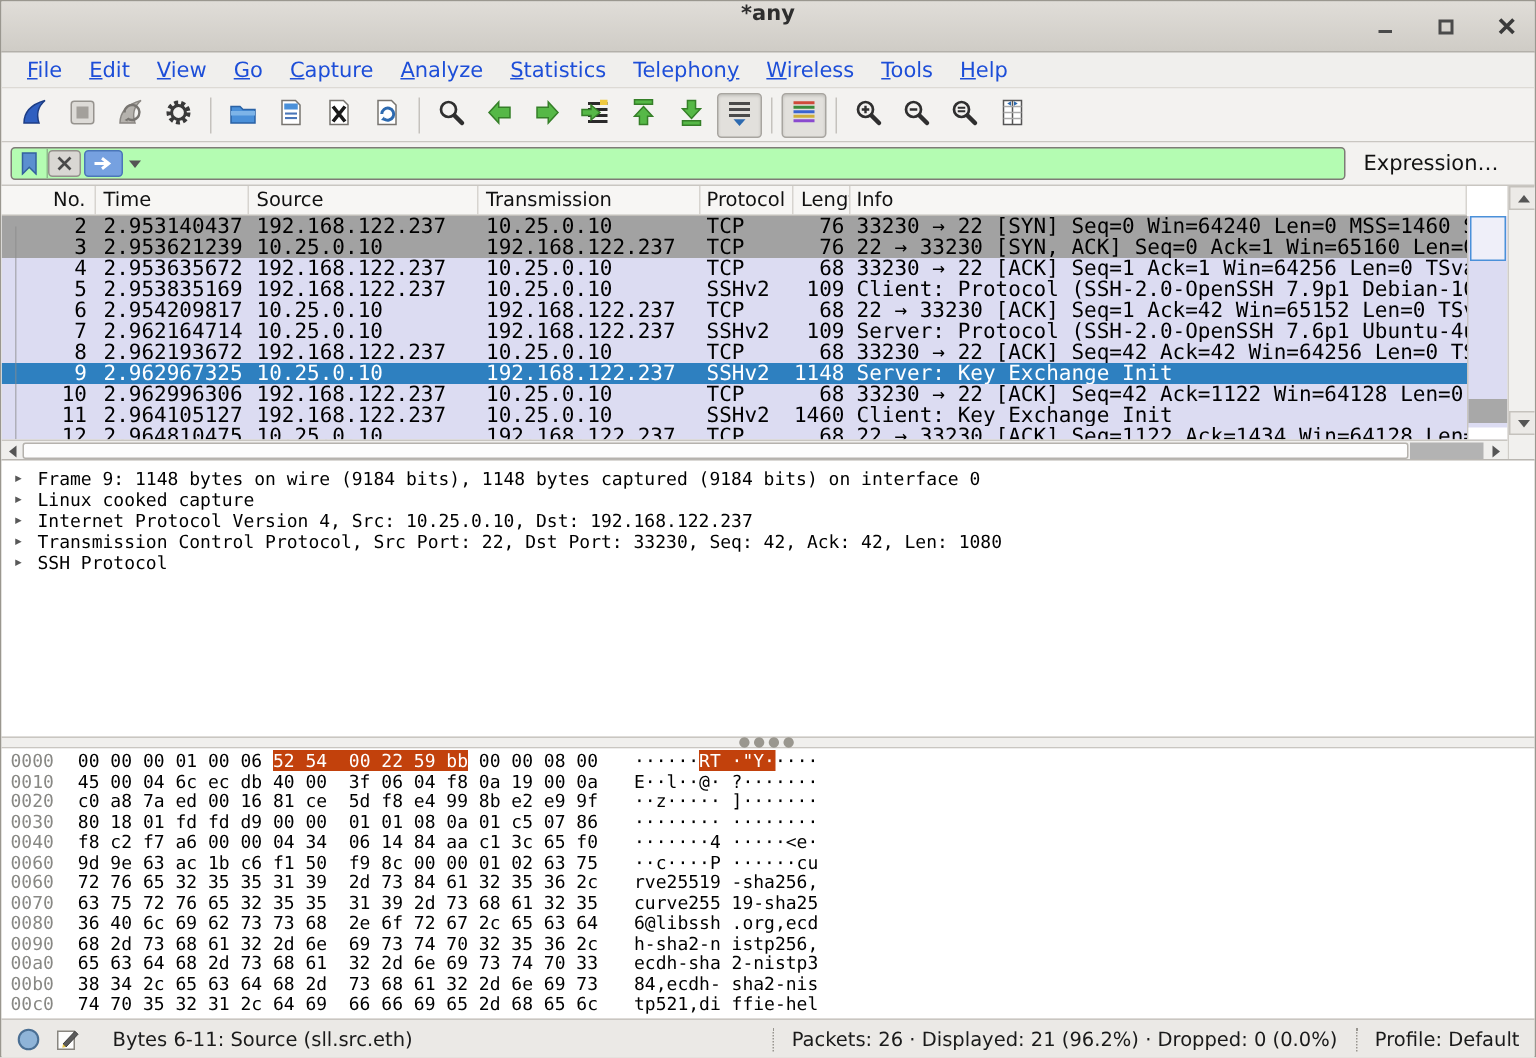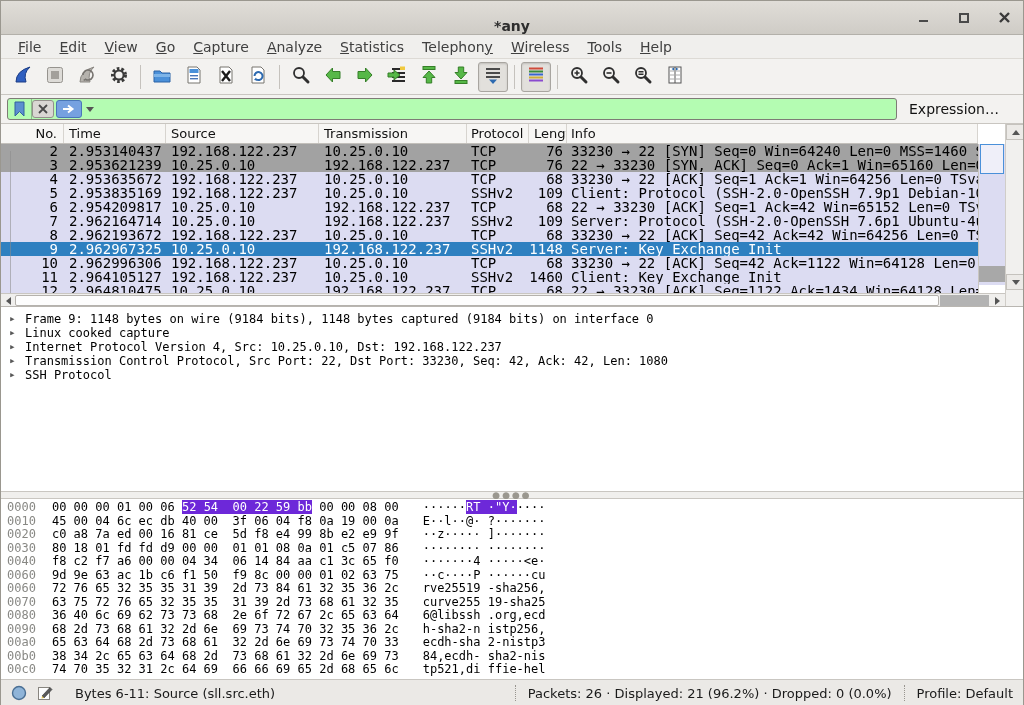--- a/index.html
+++ b/index.html
@@ -8,7 +8,7 @@
   .window { width:1024px; height:705px; display:flex; flex-direction:column; border:1px solid #9a978f; }
 
   
-  .titlebar { height:34px; flex:0 0 34px; background:linear-gradient(#e0ddd8,#cfccc6); border-bottom:1px solid #b3b0aa; position:relative; display:flex; align-items:flex-end; justify-content:center; }
+  .titlebar { height:34px; flex:0 0 34px; background:linear-gradient(#e0ddd8,#cfccc6); border-bottom:1px solid #b3b0aa; position:relative; display:flex; align-items:flex-start; justify-content:center; }
   .titlebar .title { font-weight:bold; font-size:14px; color:#2e2e2e; }
   .win-controls { position:absolute; right:6px; top:0; height:100%; display:flex; align-items:center; gap:14px; }
   .win-btn { width:26px; height:24px; display:flex; align-items:center; justify-content:center; cursor:default; }

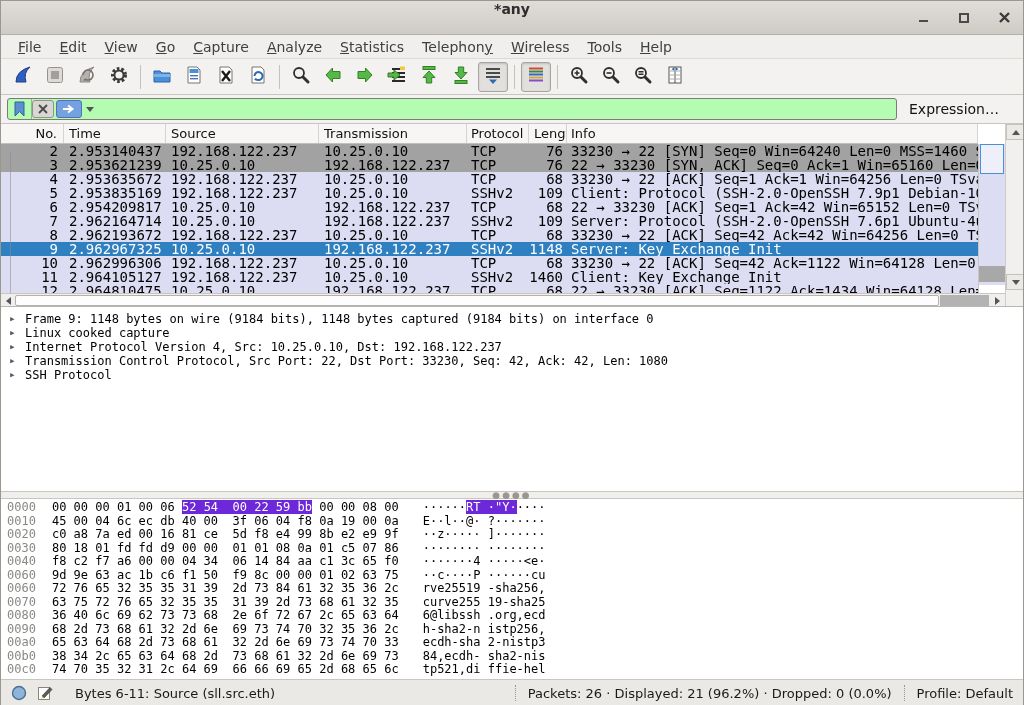--- a/index.html
+++ b/index.html
@@ -15,7 +15,7 @@
 
   
   .menubar { height:24px; flex:0 0 24px; background:#f0efed; border-bottom:1px solid #dddad5; display:flex; align-items:center; padding-left:8px; }
-  .menu-item { padding:3px 9px; font-size:14px; color:#404040; }
+  .menu-item { padding:3px 9px; font-size:14px; color:#1d4ed8; }
   .menu-item u { text-decoration:underline; }
 
   

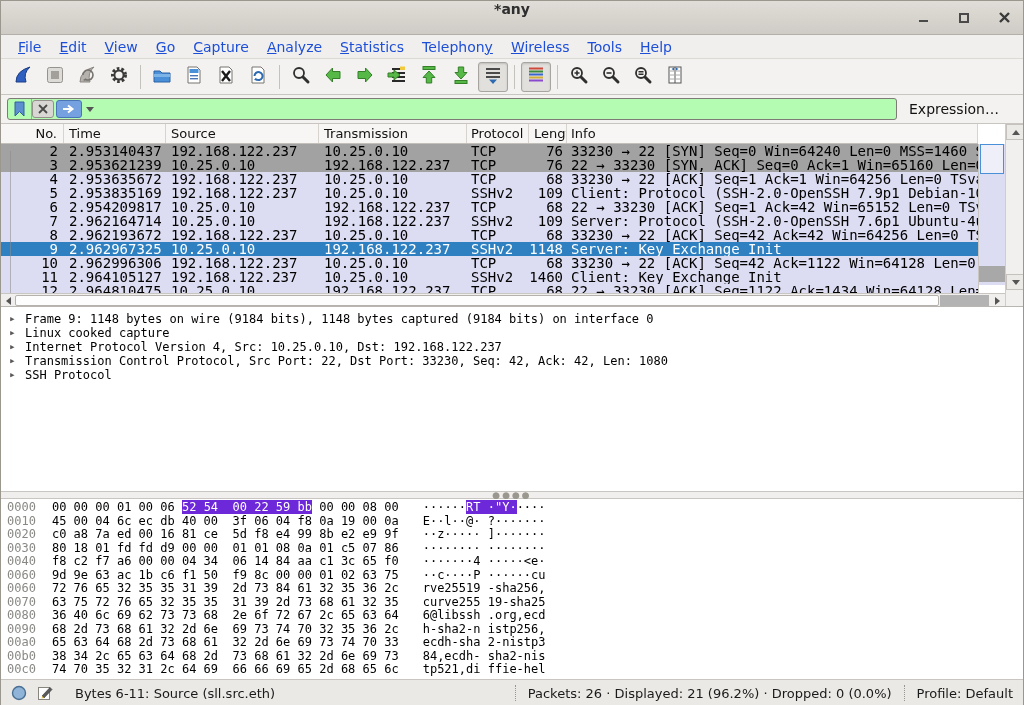--- a/index.html
+++ b/index.html
@@ -88,7 +88,7 @@
   .hoff { color:#888884; }
   .hhex { color:#000; margin-left:16px; }
   .hascii { color:#000; margin-left:24px; }
-  .hl { background:#6d28d9; color:#fff; }
+  .hl { background:#c2410c; color:#fff; }
 
   
   .statusbar { height:27px; flex:0 0 27px; background:#ebe9e6; border-top:1px solid #c9c6c1; display:flex; align-items:center; padding:0 10px; font-size:13px; color:#1a1a1a; }

